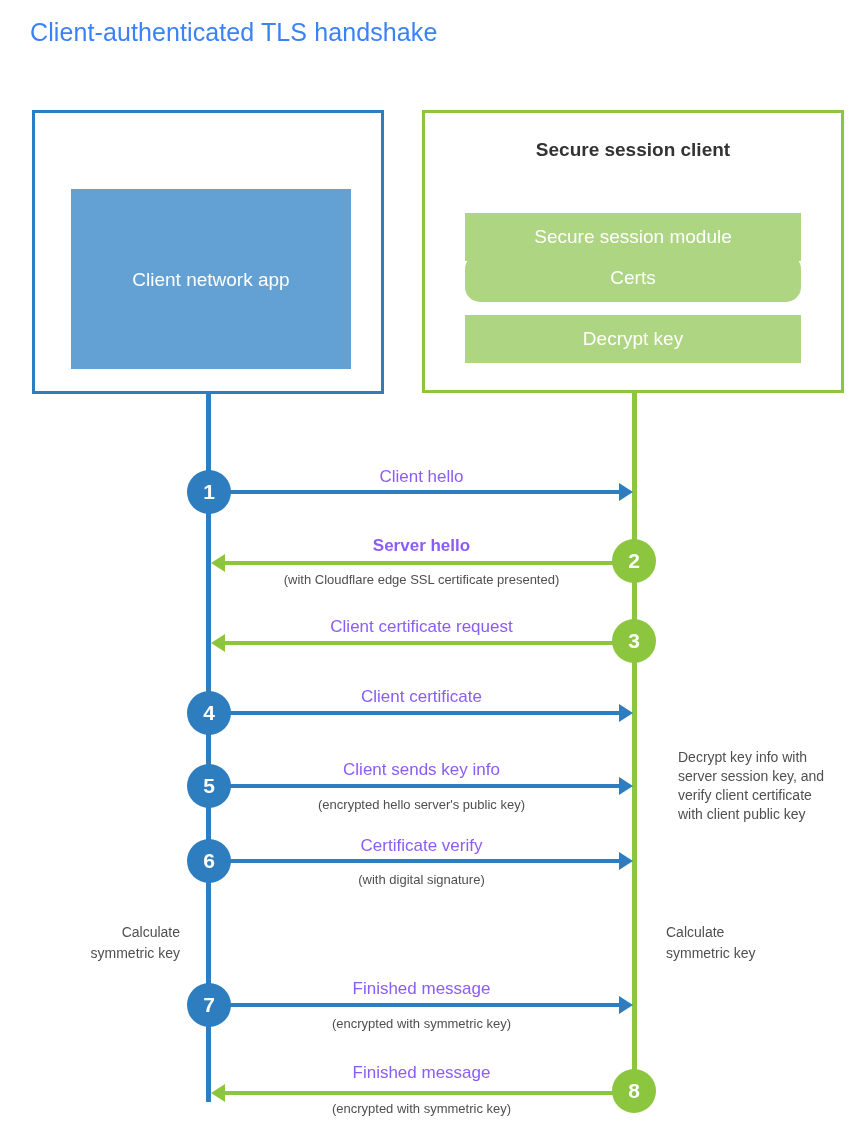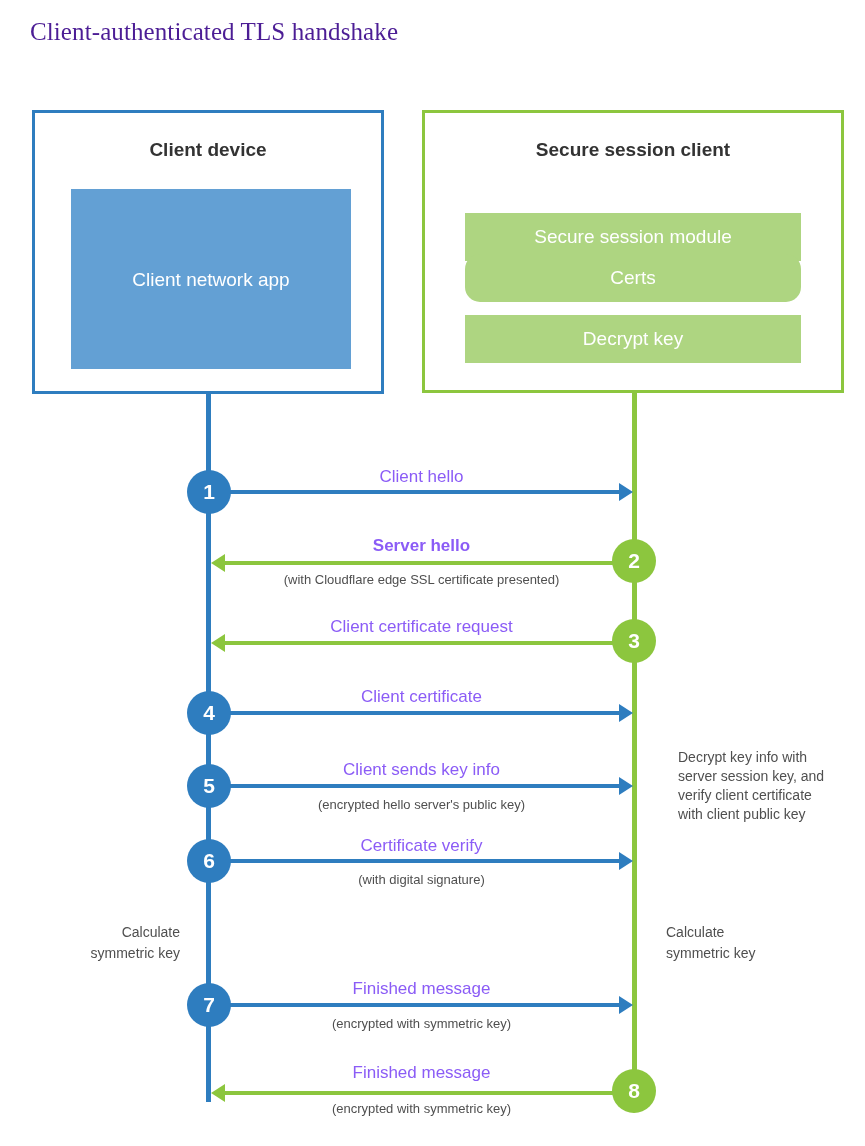--- a/index.html
+++ b/index.html
@@ -21,10 +21,9 @@
     left: 30px; top: 18px;
     font-size: 25px;
     font-weight: 400;
-    color: #4c1d95;
+    color: #3b82f6;
     letter-spacing: 0.1px;
     white-space: nowrap;
-    font-family: Liberation Serif, serif;
   }
 
   

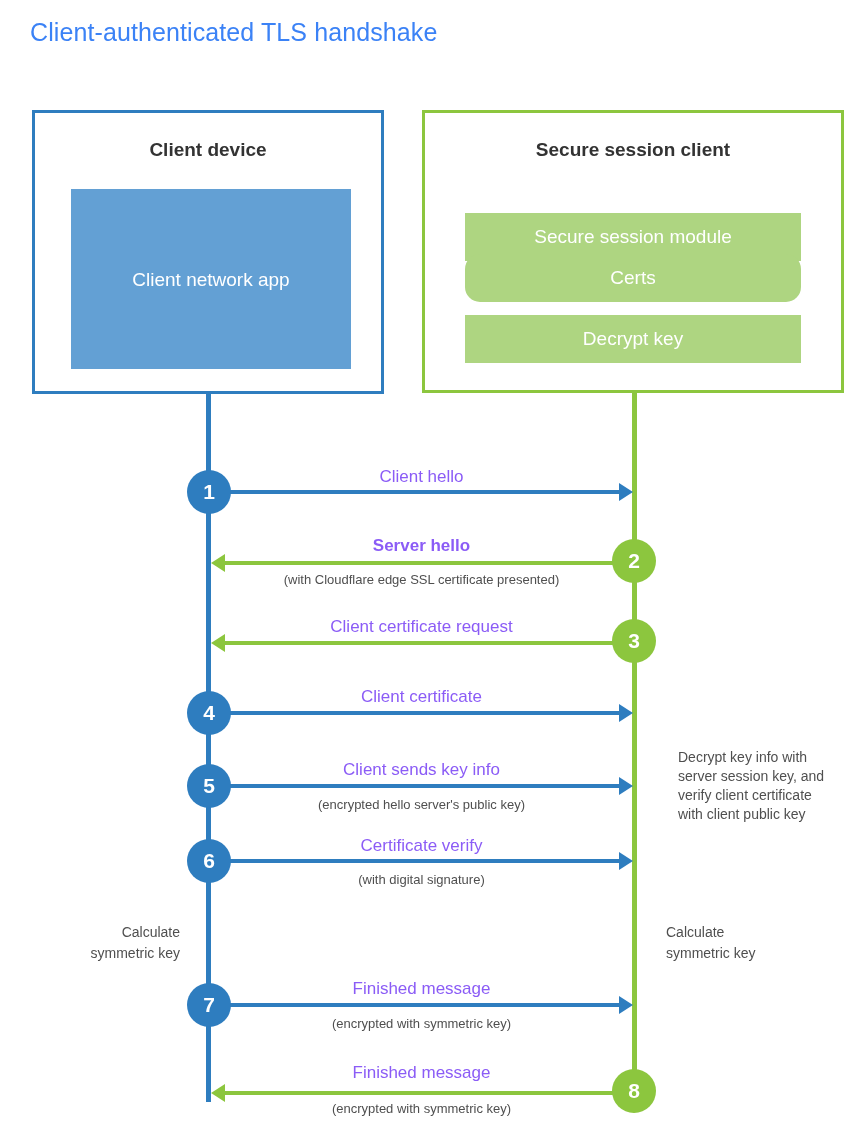--- a/index.html
+++ b/index.html
@@ -193,7 +193,6 @@
 <div id="page-title">Client-authenticated TLS handshake</div>
 
 <div id="client-device-box" class="party-box">
-  <div class="party-title">Client device</div>
   <div id="client-app-box">
     <div id="client-app-label">
       <span>Client network</span>

